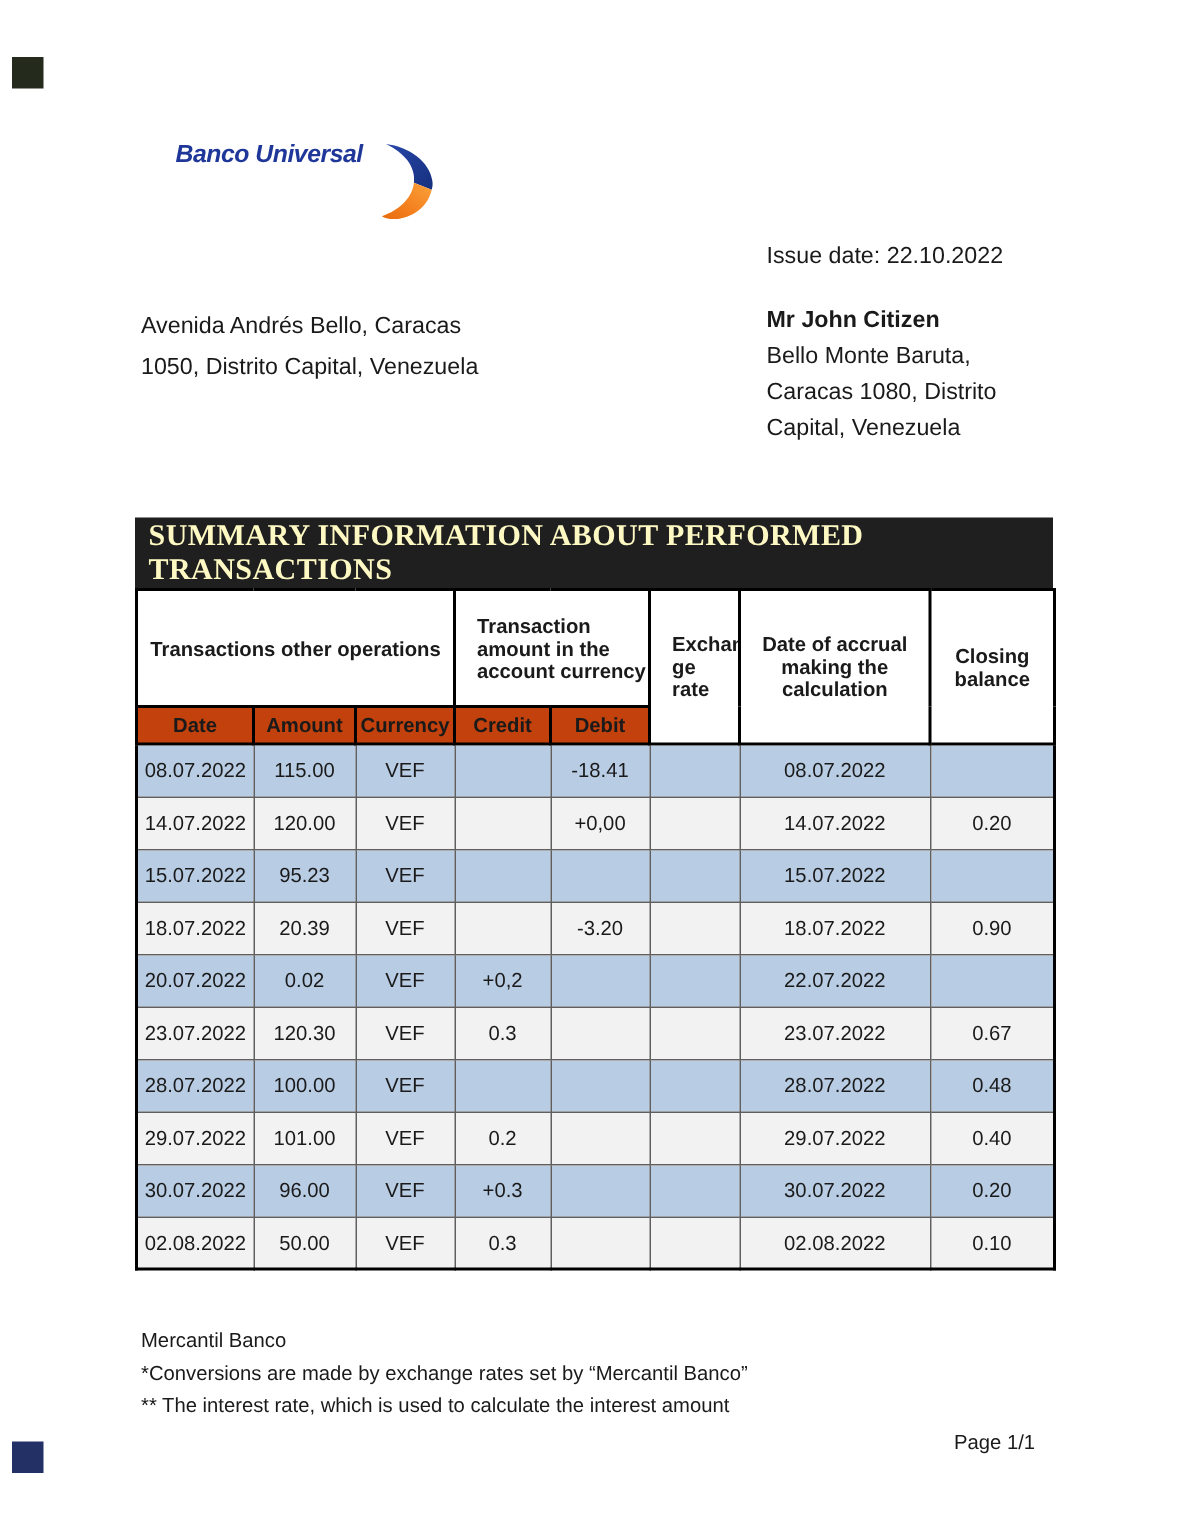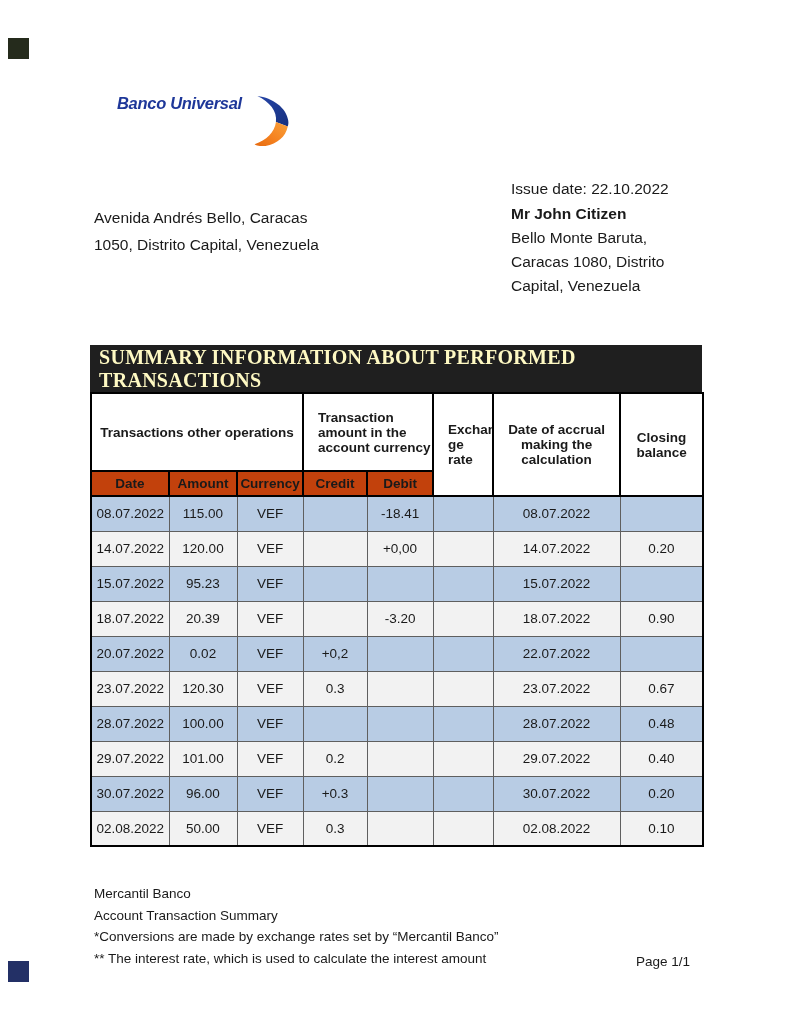--- a/index.html
+++ b/index.html
@@ -17,7 +17,7 @@
   .logo-sub{font-size:16.5px;font-weight:bold;font-style:italic;margin:0 0 0 25px;letter-spacing:-0.3px;}
   .logo-mark{position:absolute;left:157px;top:2px;width:43px;height:50px;}
 
-  .issue-date{position:absolute;left:511px;top:180px;font-size:15.5px;}
+  .issue-date{position:absolute;left:511px;top:162px;font-size:15.5px;}
   .addr-left{position:absolute;left:94px;top:204px;font-size:15.5px;line-height:27px;}
   .addr-right{position:absolute;left:511px;top:202px;font-size:15.5px;line-height:24px;}
   .addr-right .name{font-weight:bold;}

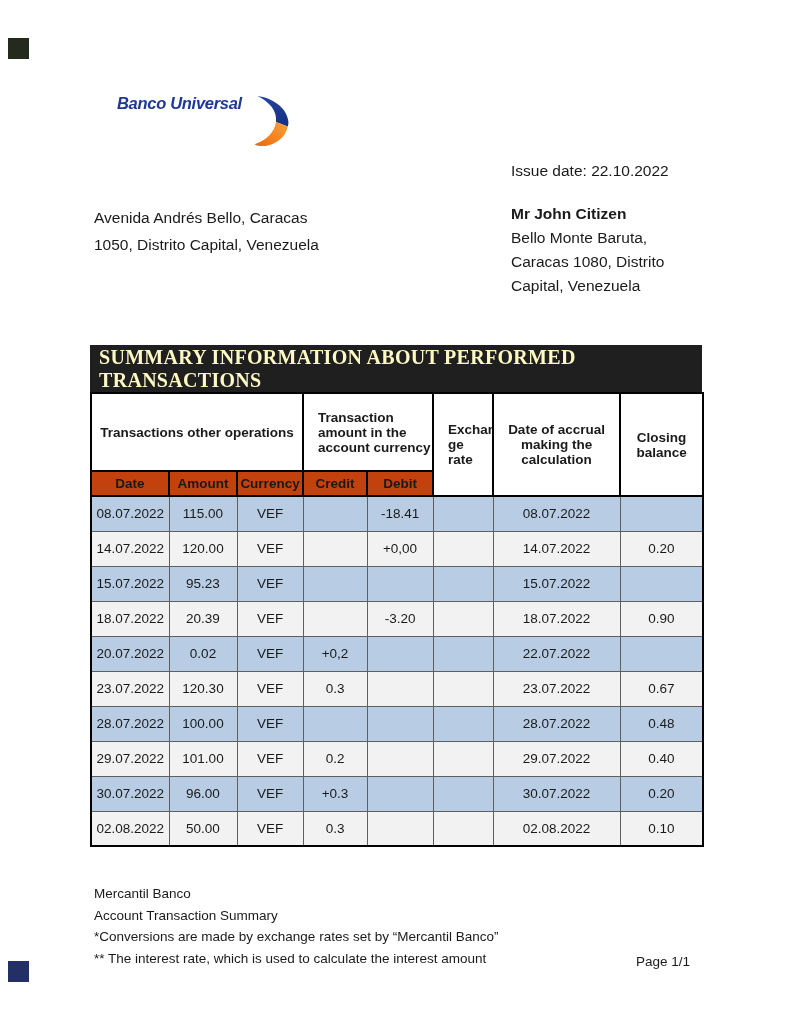--- a/index.html
+++ b/index.html
@@ -218,7 +218,6 @@
 
 <div class="footer">
   <div>Mercantil Banco</div>
-  <div>Account Transaction Summary</div>
   <div>*Conversions are made by exchange rates set by “Mercantil Banco”</div>
   <div>** The interest rate, which is used to calculate the interest amount</div>
 </div>

